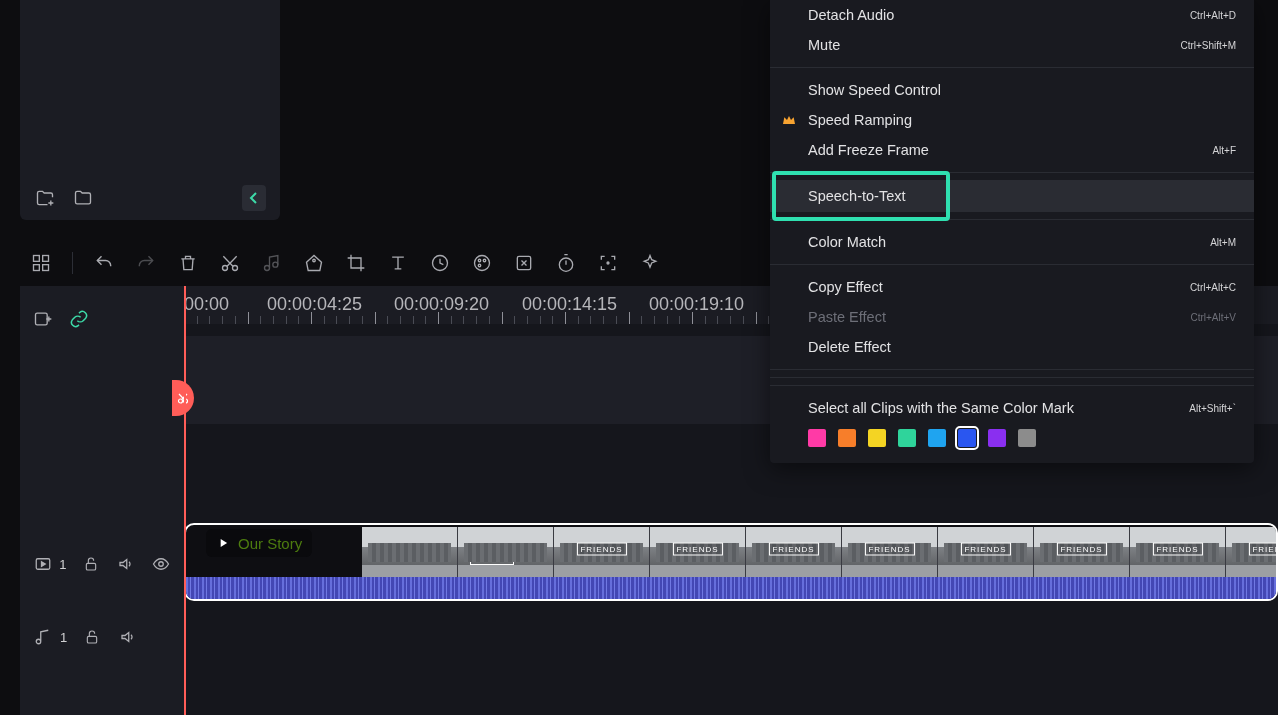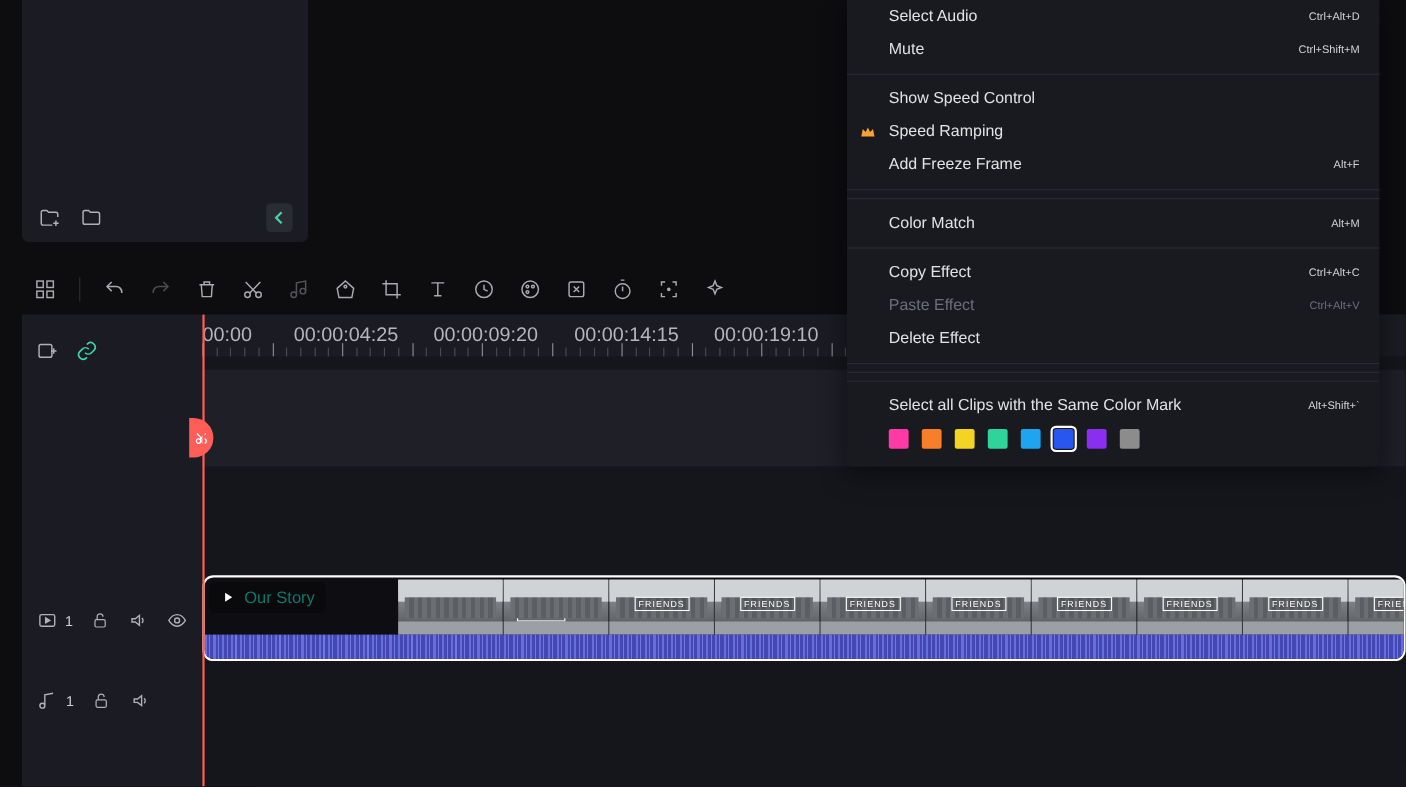--- a/index.html
+++ b/index.html
@@ -611,7 +611,7 @@
 
 <div class="ctxmenu">
   <div class="item">
-    <span>Select Audio</span>
+    <span>Detach Audio</span>
     <span class="kbd">Ctrl+Alt+D</span>
   </div>
   <div class="item">

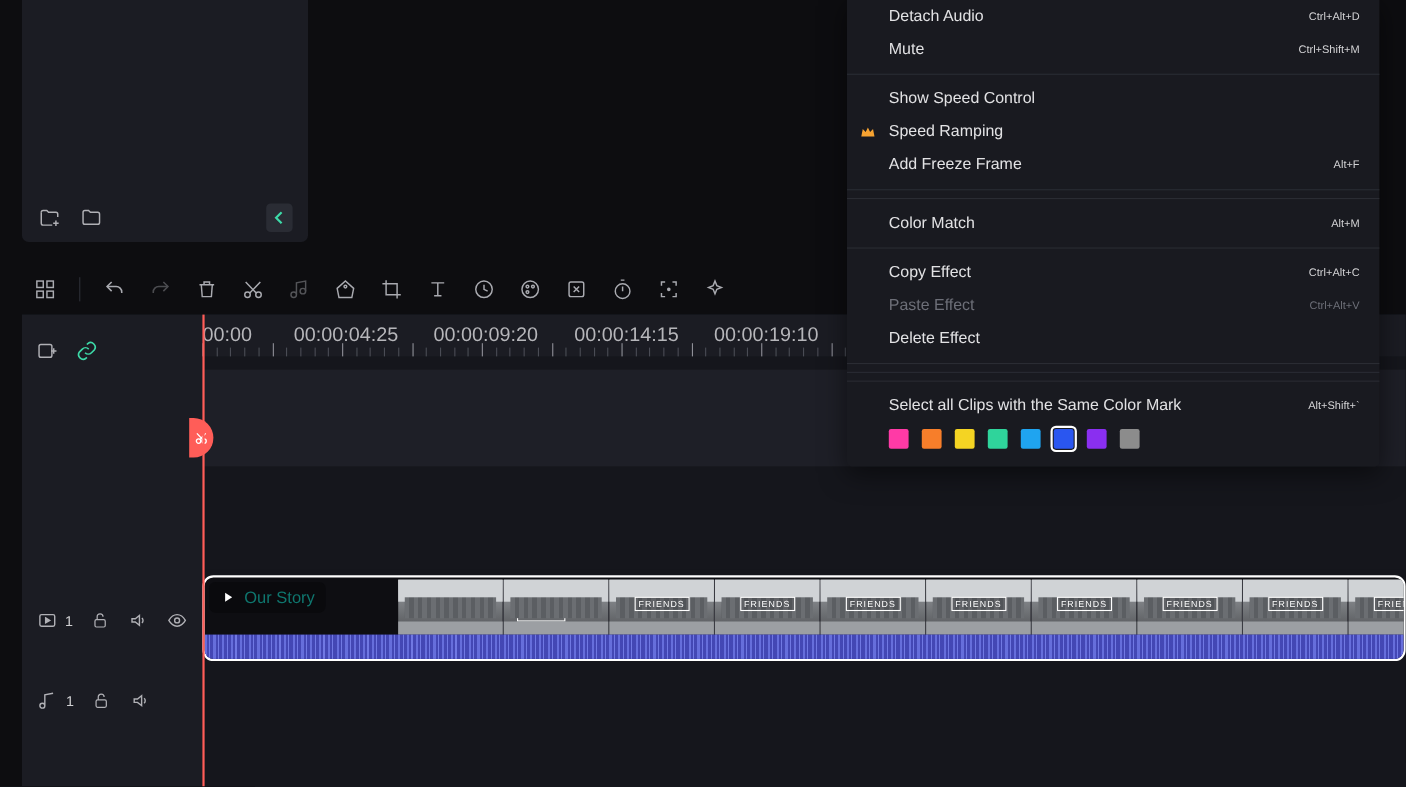--- a/index.html
+++ b/index.html
@@ -635,6 +635,12 @@
     <span class="kbd">Alt+F</span>
   </div>
   <div class="divider"></div>
+  <div style="position:relative;">
+    <div class="item hover" style="height:32px">
+      <span>Speech-to-Text</span>
+    </div>
+    <div class="highlight" style="top:-9px;"></div>
+  </div>
   <div class="divider"></div>
   <div class="item">
     <span>Color Match</span>

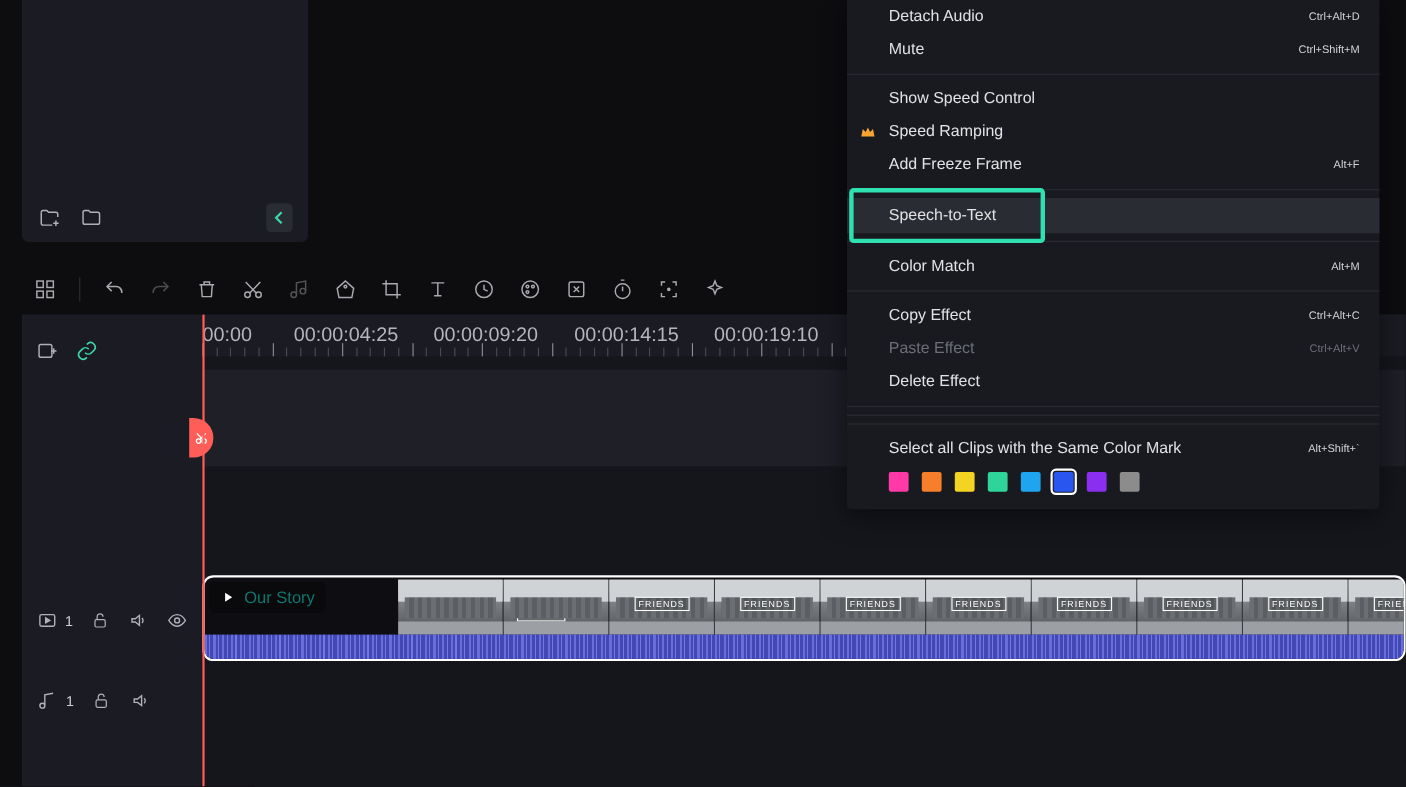--- a/index.html
+++ b/index.html
@@ -163,14 +163,14 @@
   }
   .clip .title {
     position: absolute;
-    left: 4px; top: 4px;
+    left: 20px; top: 4px;
     height: 28px;
     padding: 0 10px;
     display: flex;
     align-items: center;
     gap: 8px;
     background: #0a0a0d;
-    color: #0f766e;
+    color: #4d7c0f;
     font-size: 15px;
     border-radius: 6px;
   }

